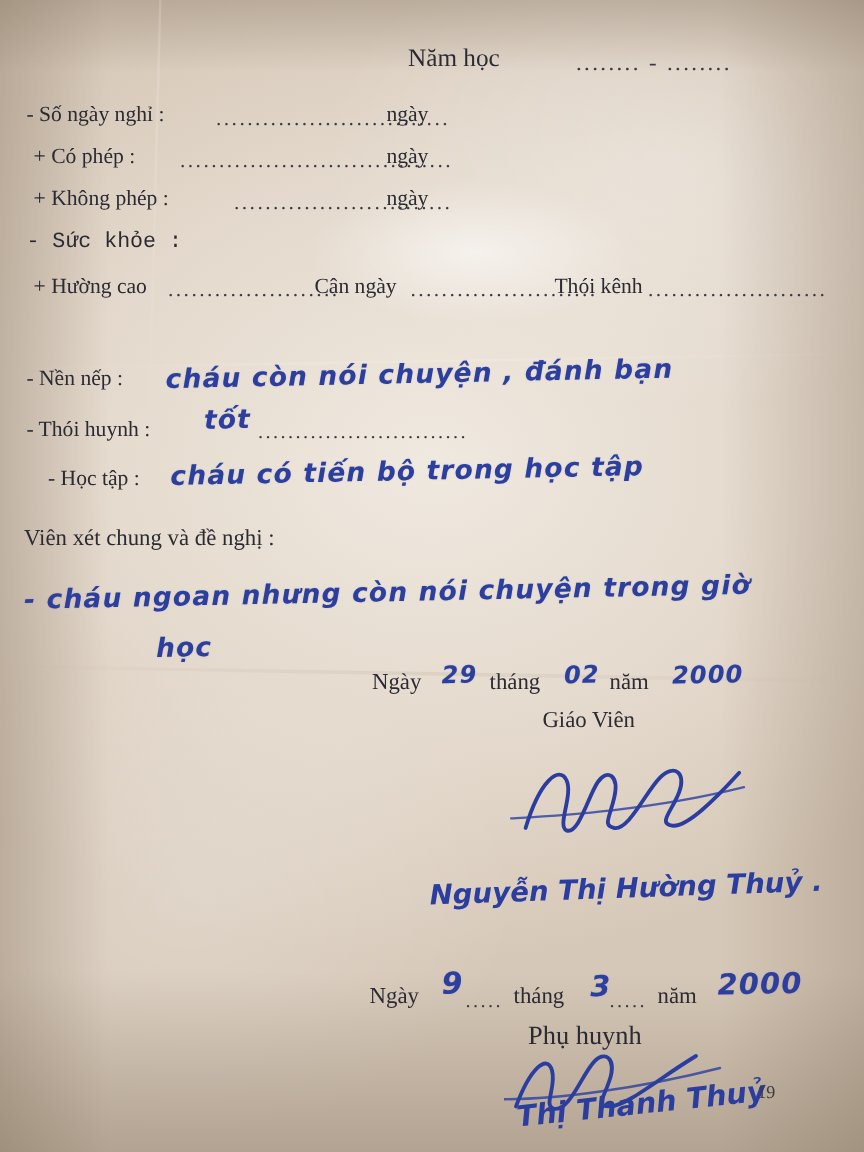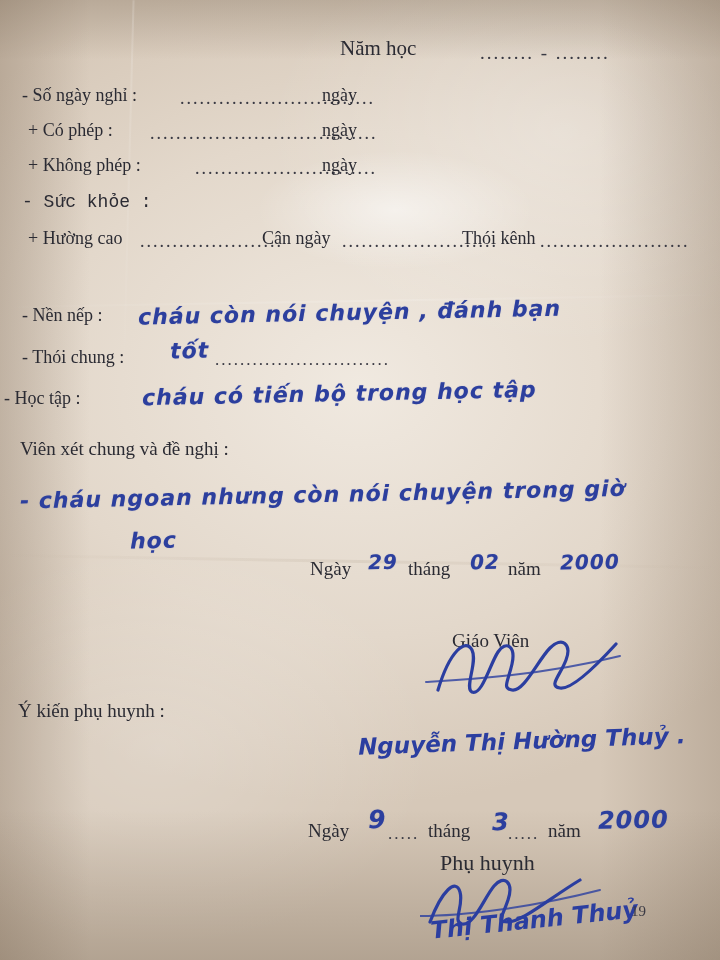--- a/index.html
+++ b/index.html
@@ -113,7 +113,7 @@
     <div class="row printed" style="left:22px;top:305px;">- Nền nếp :</div>
     <div class="row hand mid" style="left:138px;top:300px;">cháu còn nói chuyện , đánh bạn</div>
 
-    <div class="row printed" style="left:22px;top:347px;">- Thói chung :</div>
+    <div class="row printed" style="left:22px;top:347px;">- Thói huynh :</div>
     <div class="row hand mid" style="left:170px;top:338px;">tốt</div>
     <div class="row printed dots" style="left:215px;top:350px;font-size:17px;">............................</div>
 

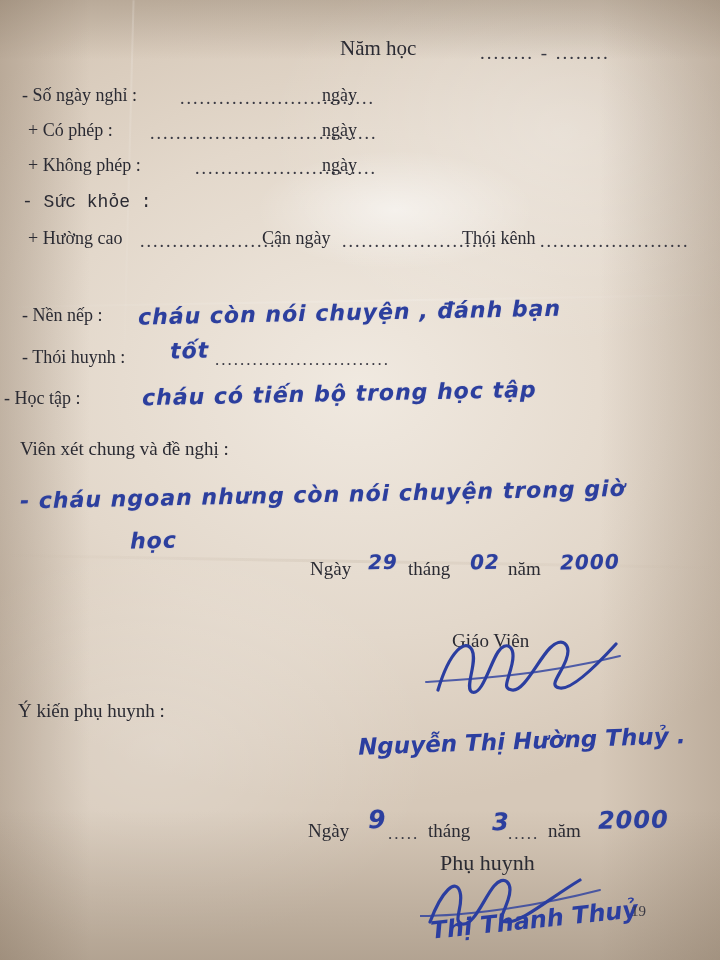--- a/index.html
+++ b/index.html
@@ -117,7 +117,7 @@
     <div class="row hand mid" style="left:170px;top:338px;">tốt</div>
     <div class="row printed dots" style="left:215px;top:350px;font-size:17px;">............................</div>
 
-    <div class="row printed" style="left:4px;top:388px;">- Học tập :</div>
+    <div class="row printed" style="left:40px;top:388px;">- Học tập :</div>
     <div class="row hand mid" style="left:142px;top:381px;">cháu có tiến bộ trong học tập</div>
 
     <div class="row printed" style="left:20px;top:438px;font-size:19px;">Viên xét chung và đề nghị :</div>

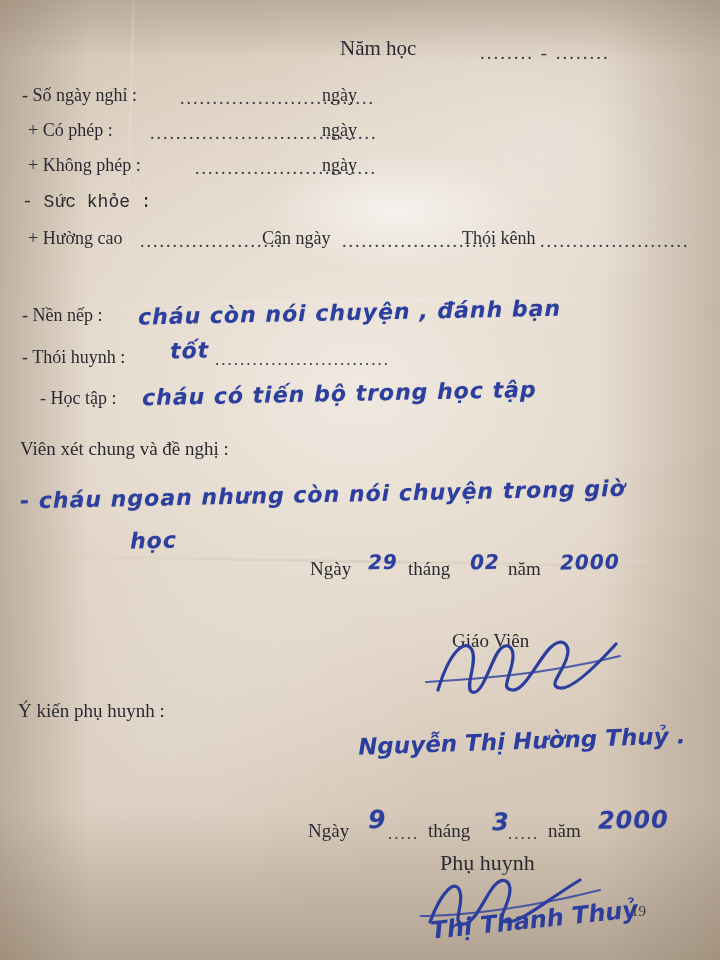--- a/index.html
+++ b/index.html
@@ -131,7 +131,7 @@
     <div class="row printed" style="left:508px;top:558px;font-size:19px;">năm</div>
     <div class="row hand small" style="left:560px;top:550px;">2000</div>
 
-    <div class="row printed" style="left:452px;top:590px;font-size:19px;margin-top:40px;">Giáo Viên</div>
+    <div class="row printed" style="left:452px;top:590px;font-size:19px;">Giáo Viên</div>
 
     <svg class="scribble" style="left:420px;top:630px;" width="220" height="70" viewBox="0 0 220 70">
       <path d="M18 60 C30 20, 46 8, 52 20 C58 32, 44 58, 52 62 C62 66, 70 34, 78 22 C86 10, 96 16, 92 34 C88 52, 82 58, 92 60 C104 62, 118 30, 130 18 C142 6, 152 14, 146 30 C140 46, 128 56, 140 58 C152 60, 176 36, 196 14" fill="none" stroke="#2b3ea0" stroke-width="3.2" stroke-linecap="round"></path>

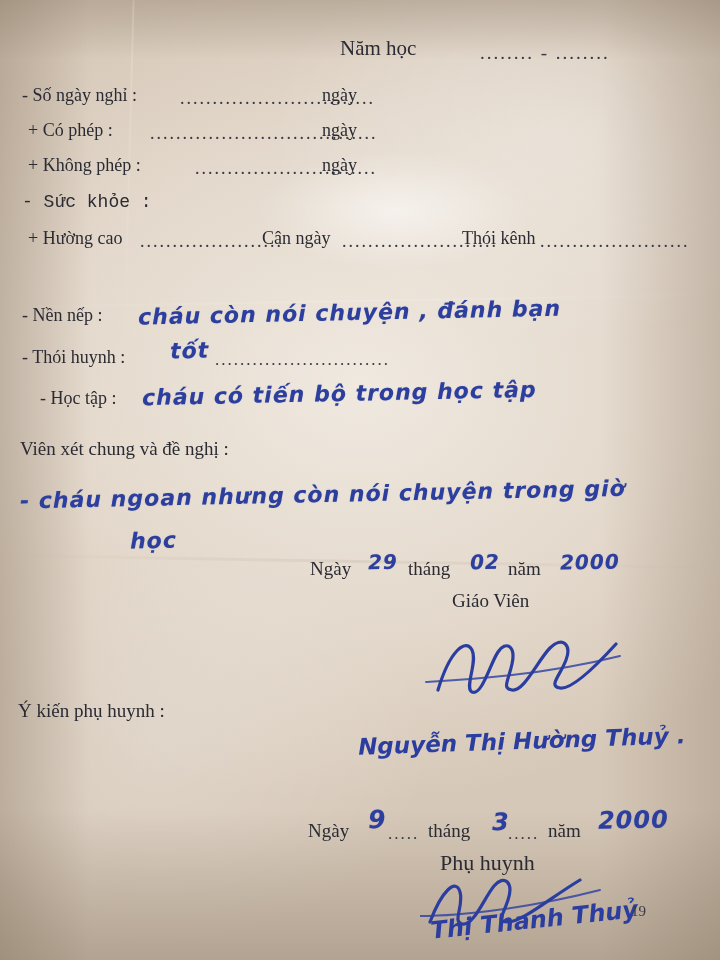--- a/index.html
+++ b/index.html
@@ -138,7 +138,6 @@
       <path d="M6 52 C40 50, 120 46, 200 26" fill="none" stroke="#2b3ea0" stroke-width="2" stroke-linecap="round" opacity=".8"></path>
     </svg>
 
-    <div class="row printed" style="left:18px;top:700px;font-size:19px;">Ý kiến phụ huynh :</div>
 
     <div class="row sig" style="left:358px;top:728px;font-size:23px;transform:rotate(-2deg);">Nguyễn Thị Hường Thuỷ .</div>
 

